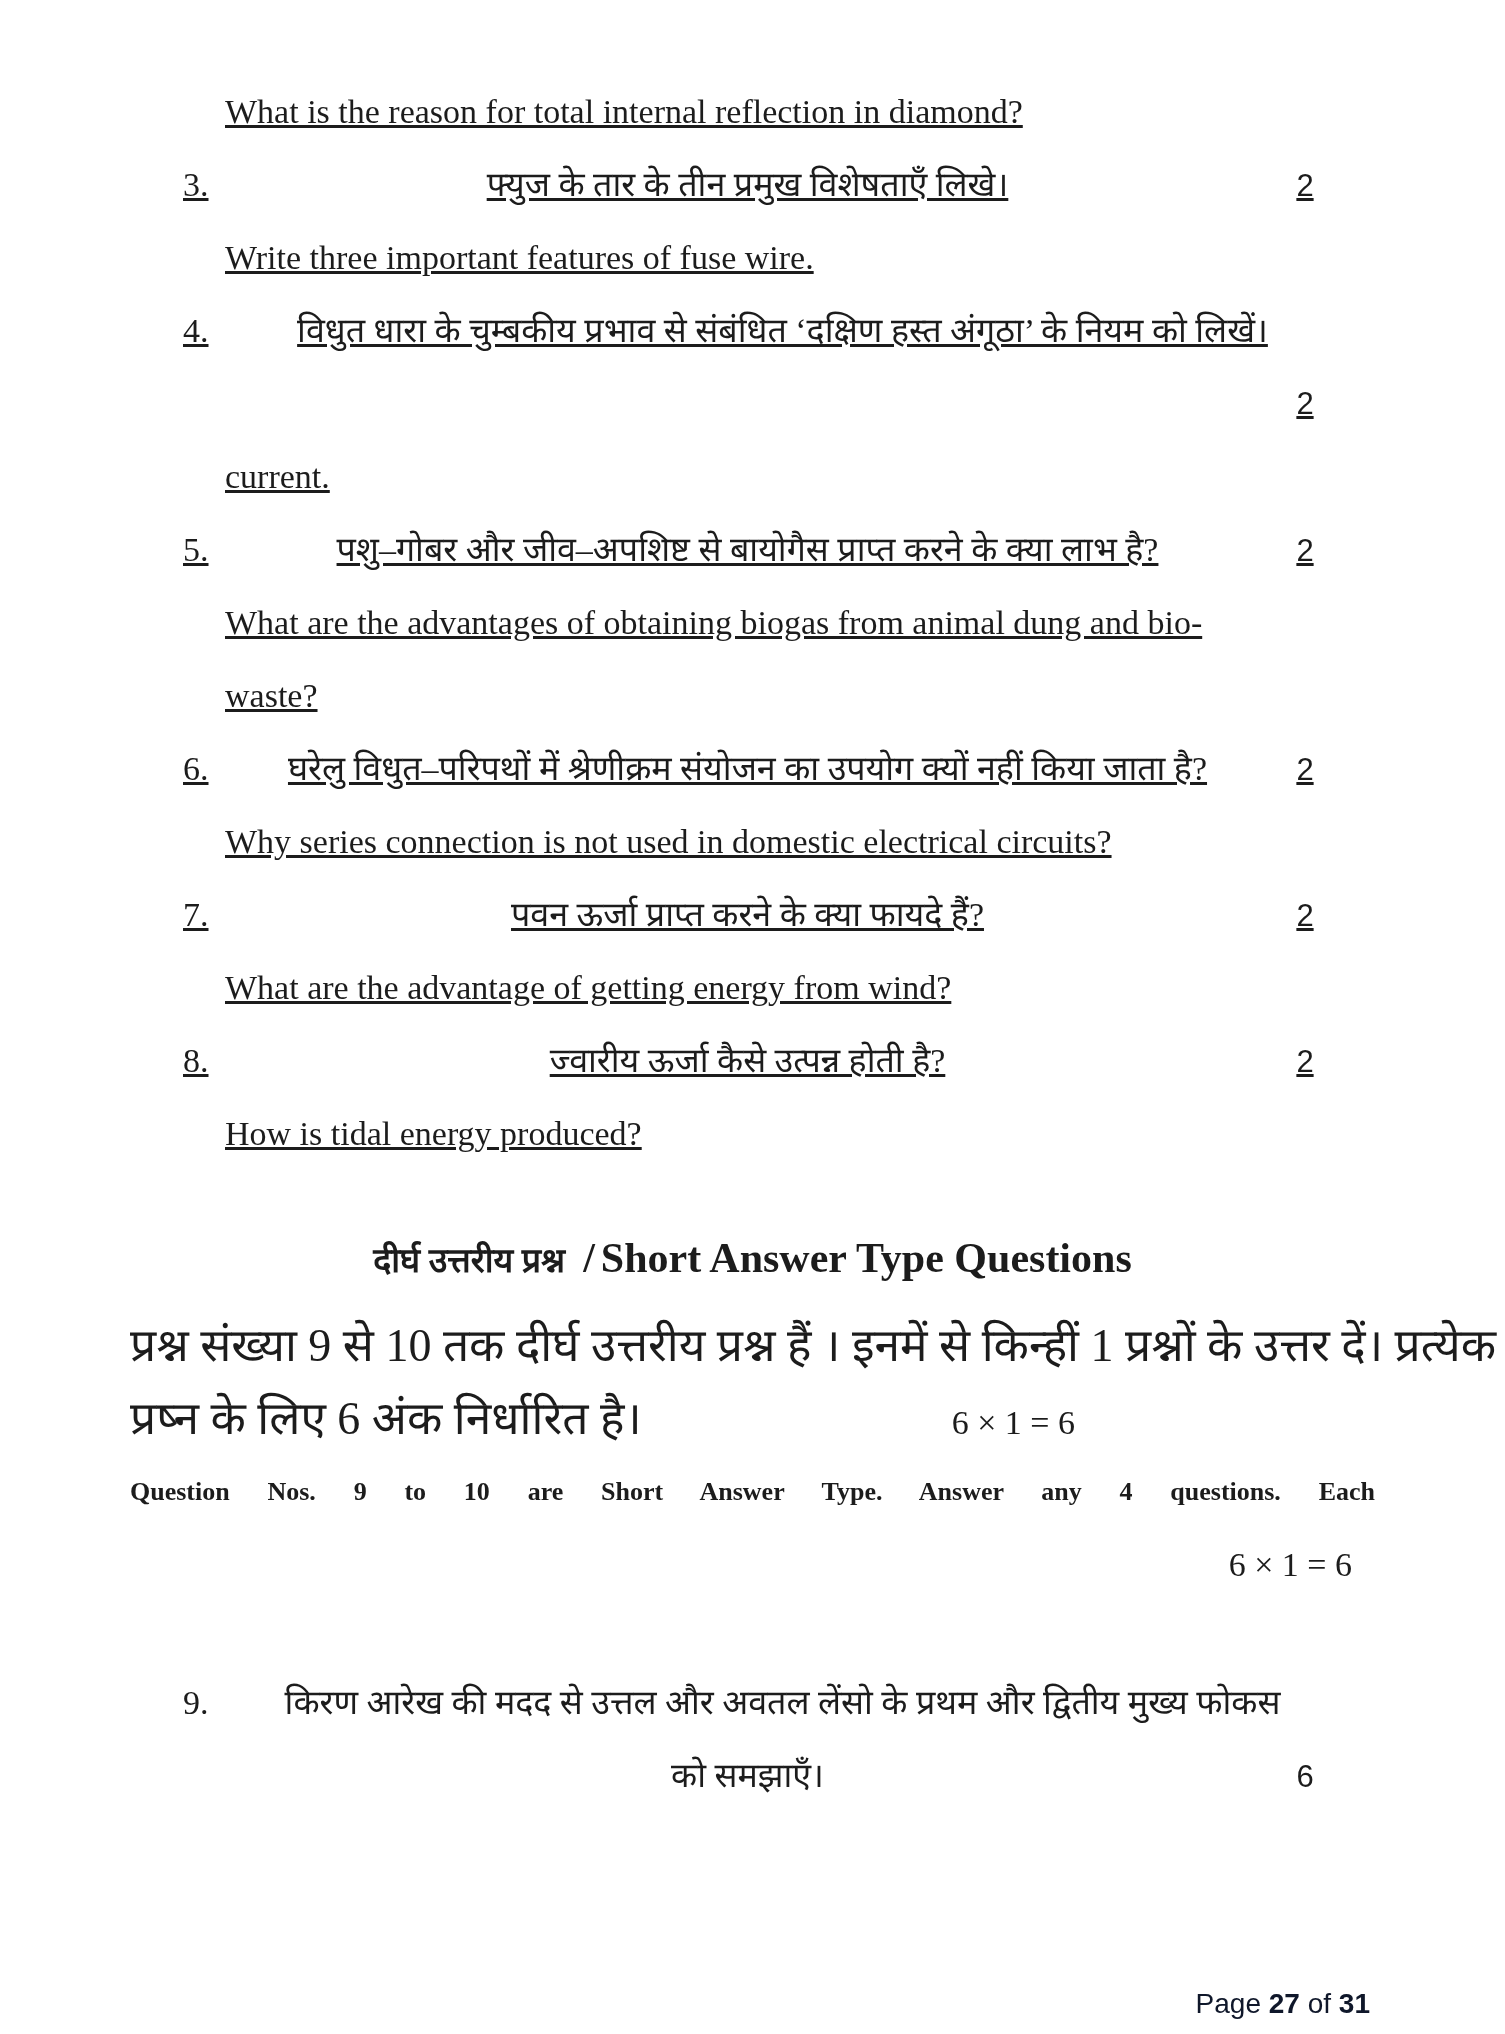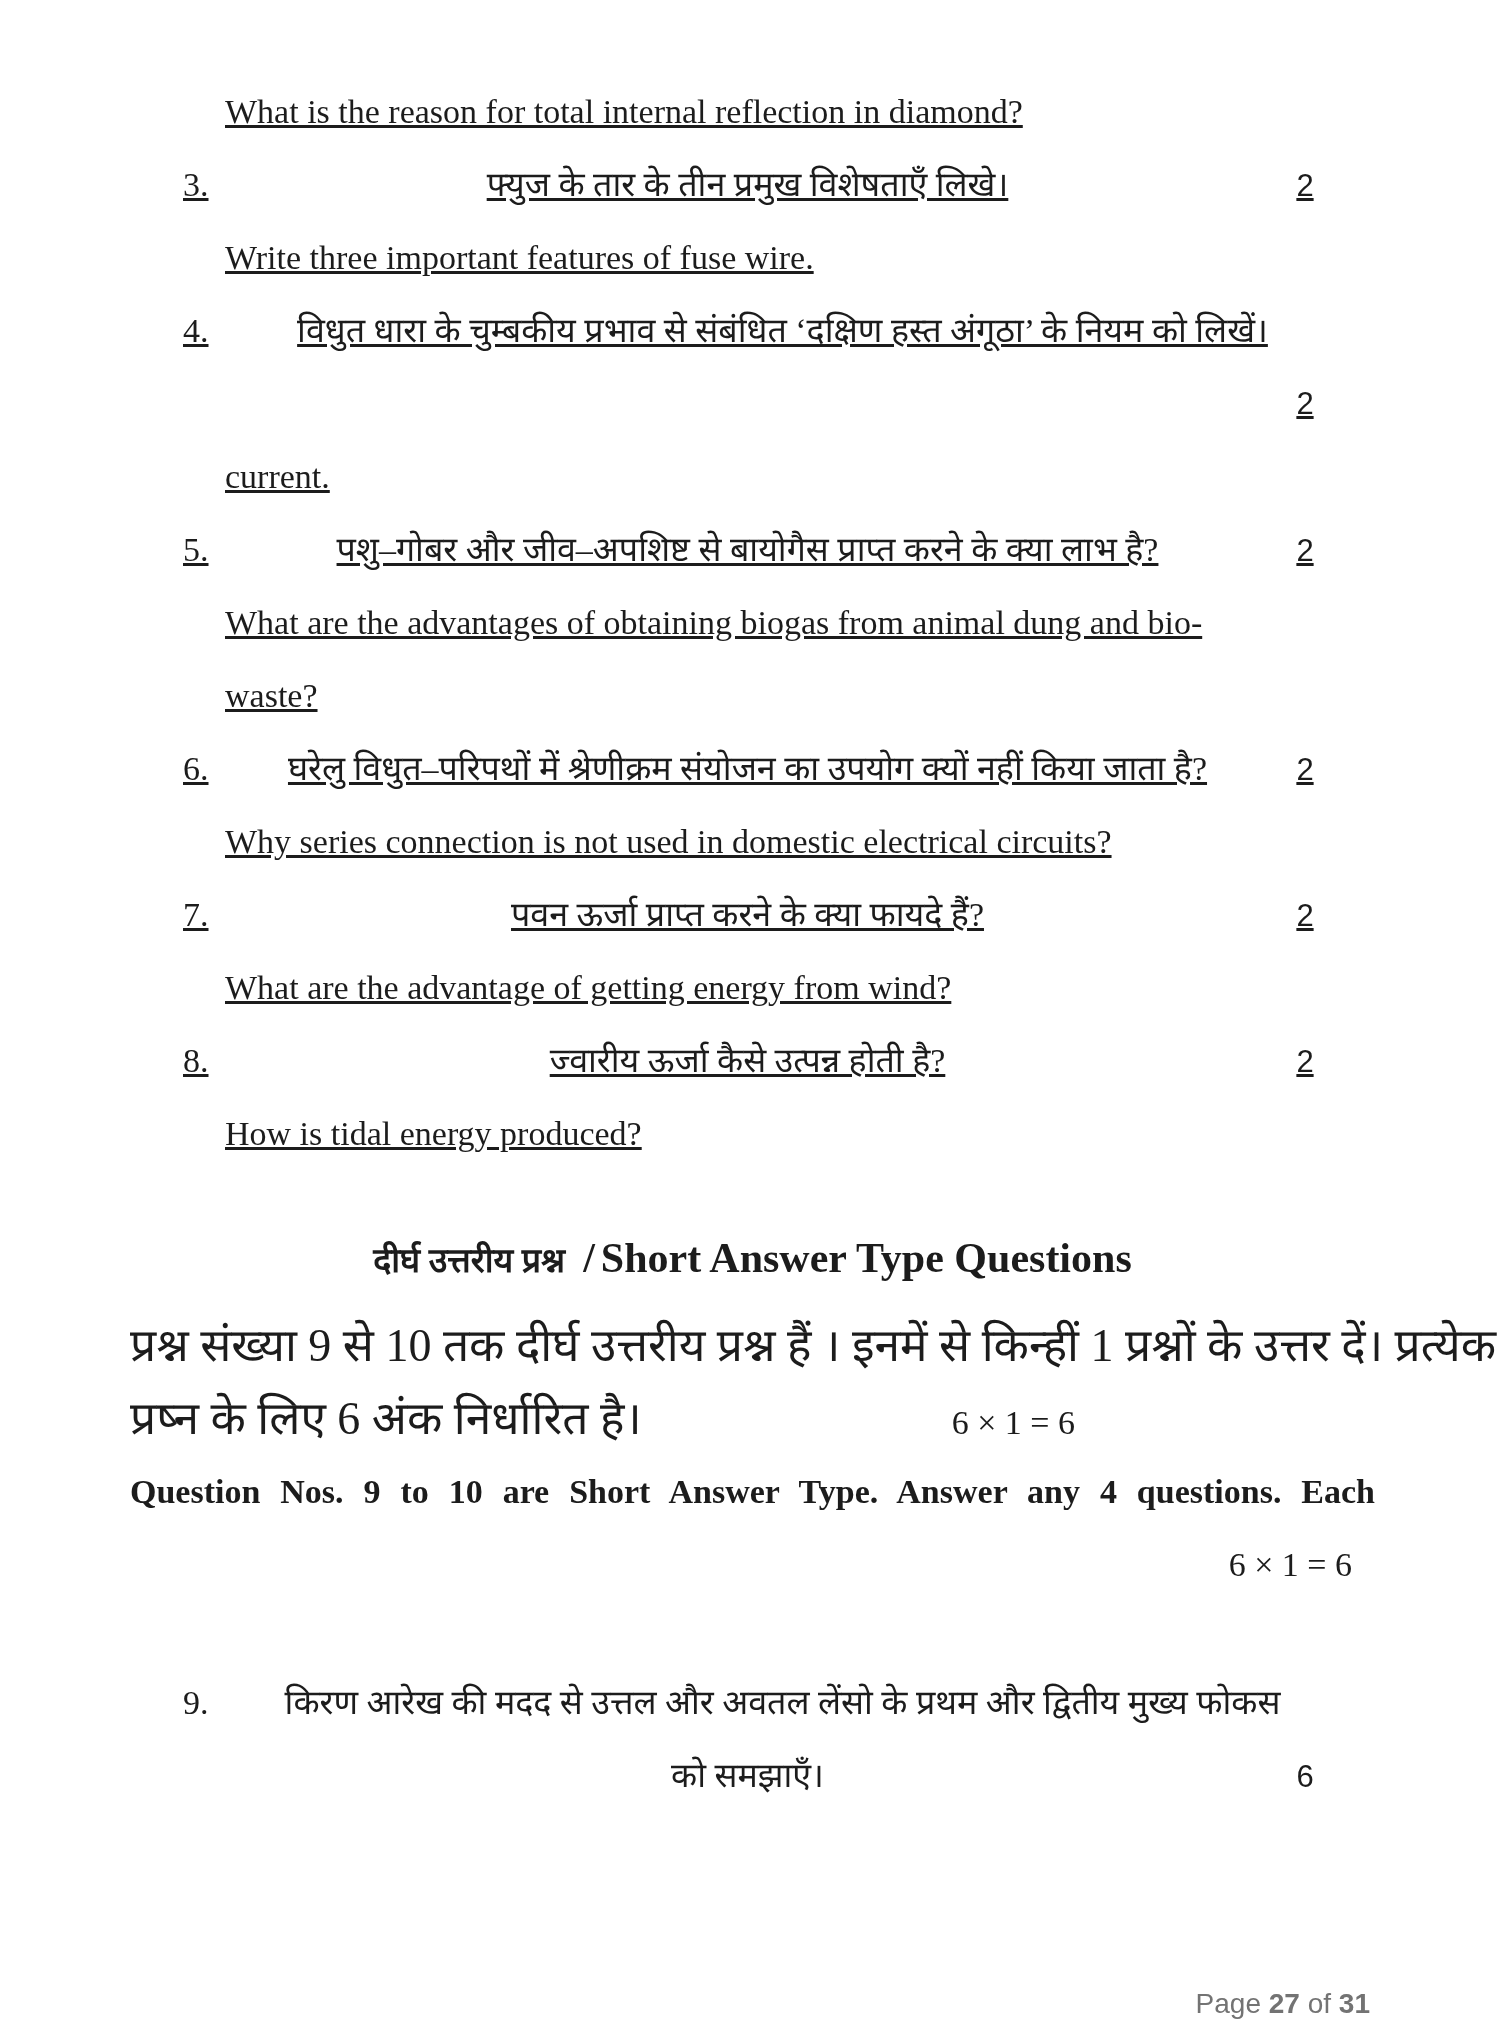--- a/index.html
+++ b/index.html
@@ -34,7 +34,7 @@
   .instr { margin:22px 130px 0 130px; }
   .instr .row { height:73px; line-height:73px; }
   .ihindi { font-size:46px; }
-  .ibold { font-size:34px; font-weight:bold; }
+  .ibold { font-size:26px; font-weight:bold; }
   .justify { display:block; text-align:justify; text-align-last:justify; }
   .formula { font-size:34px; white-space:nowrap; }
   .formula-mid { margin-left:auto; margin-right:300px; }

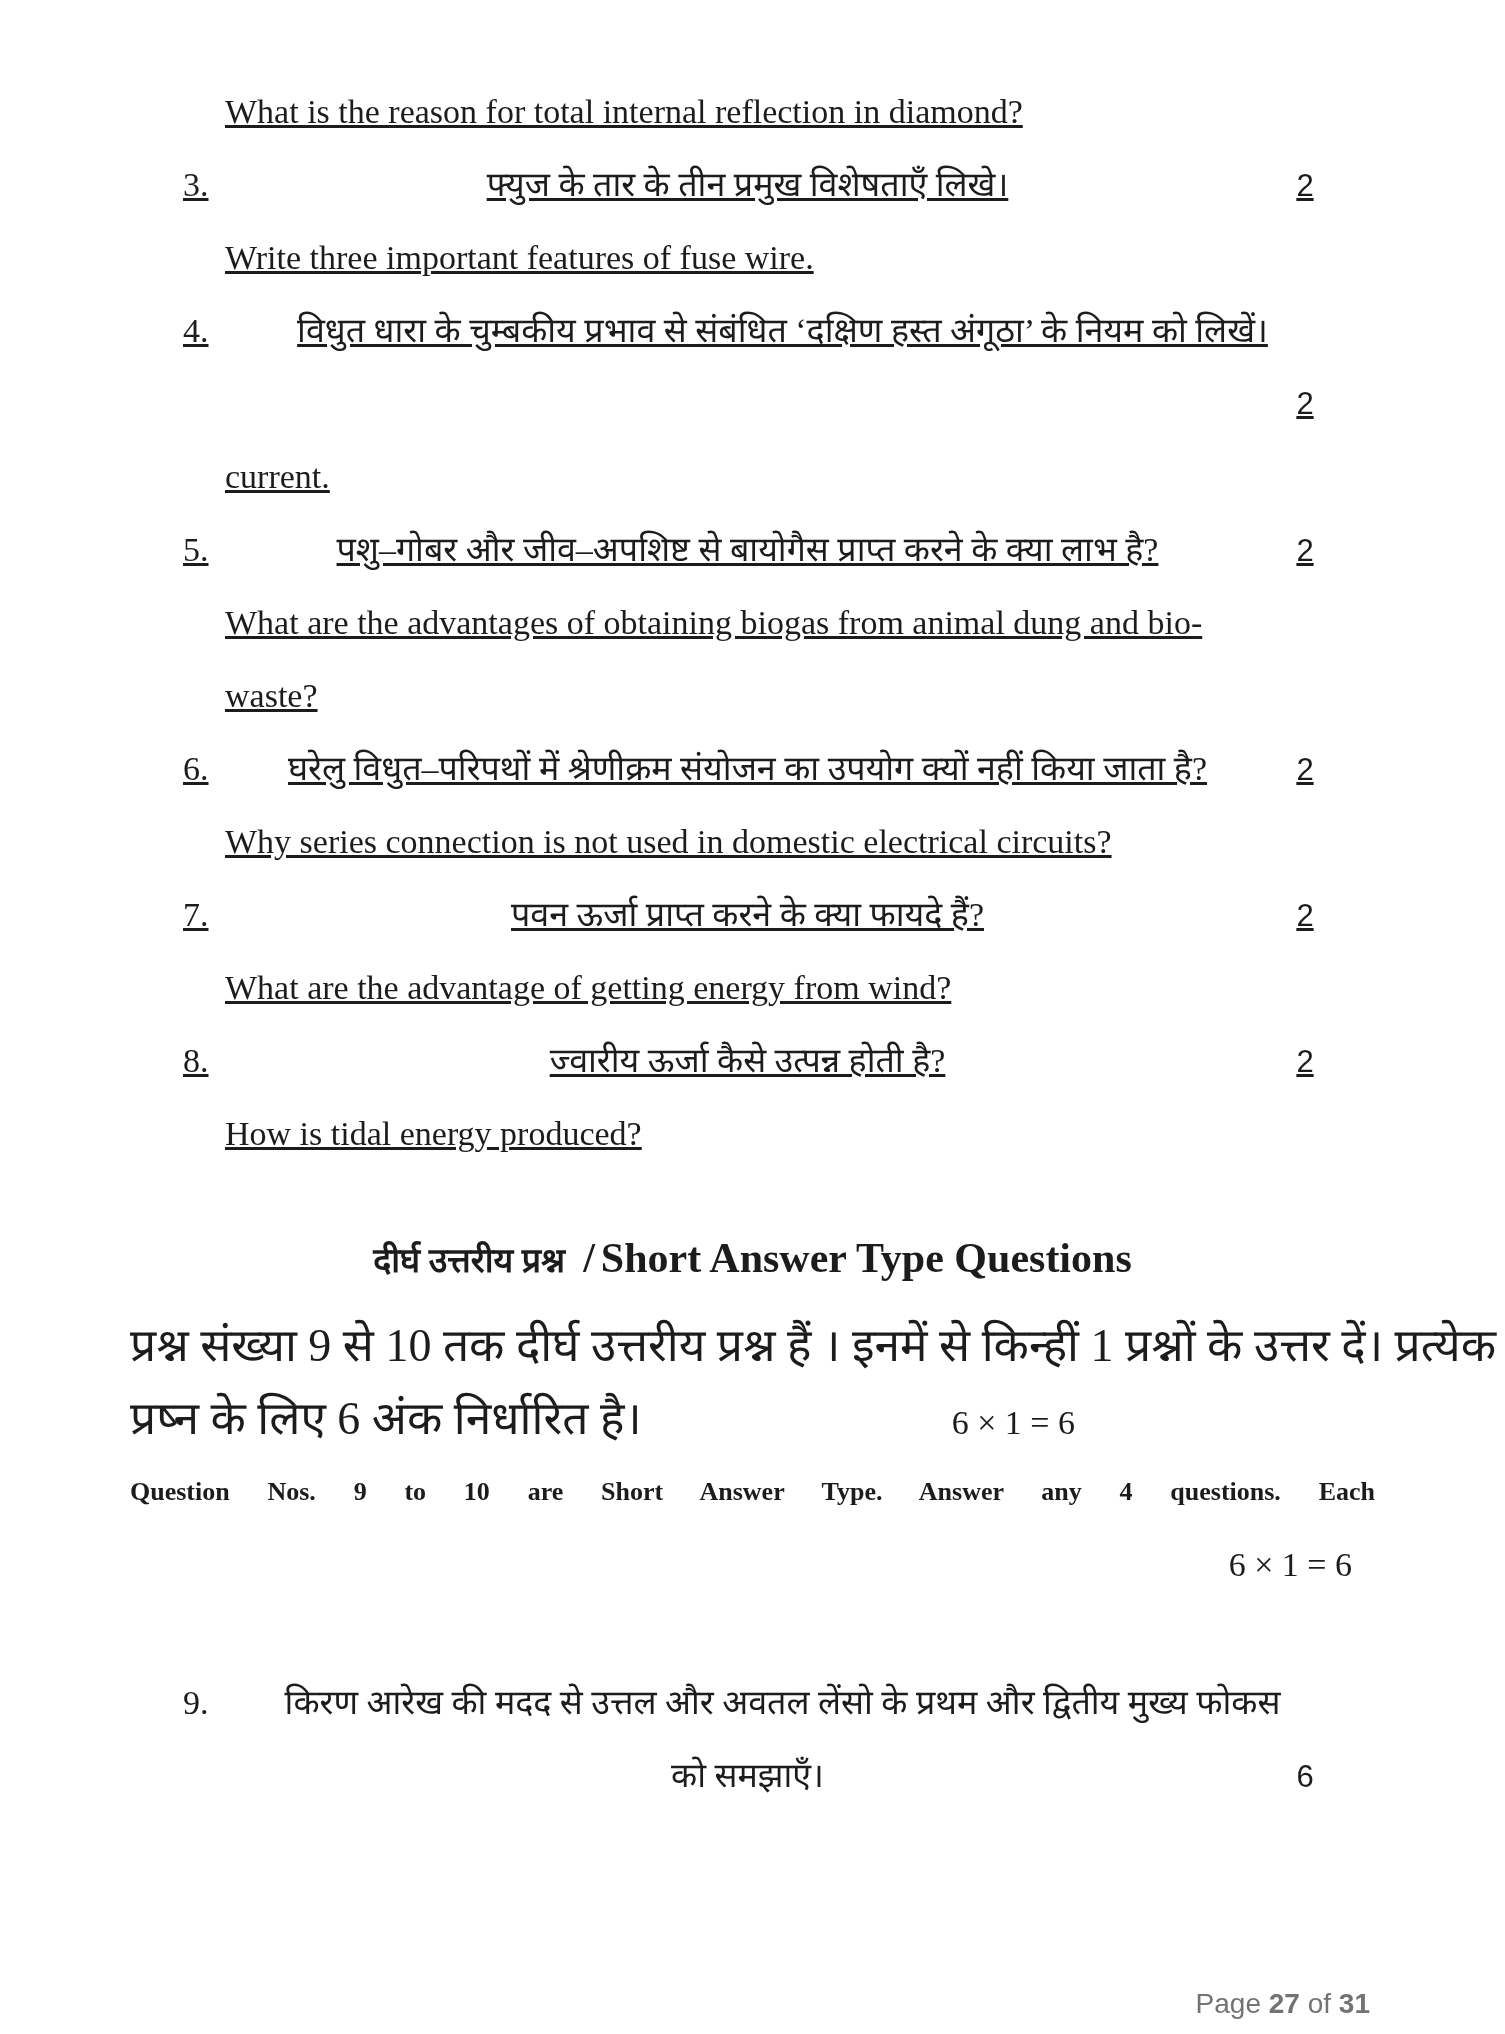--- a/index.html
+++ b/index.html
@@ -43,7 +43,7 @@
   .footer {
     position:absolute; right:135px; bottom:14px;
     font-family:"Liberation Sans", sans-serif;
-    font-size:28px; color:#737373; white-space:nowrap;
+    font-size:28px; color:#0f172a; white-space:nowrap;
   }
   .footer b { font-weight:bold; }
 </style>

